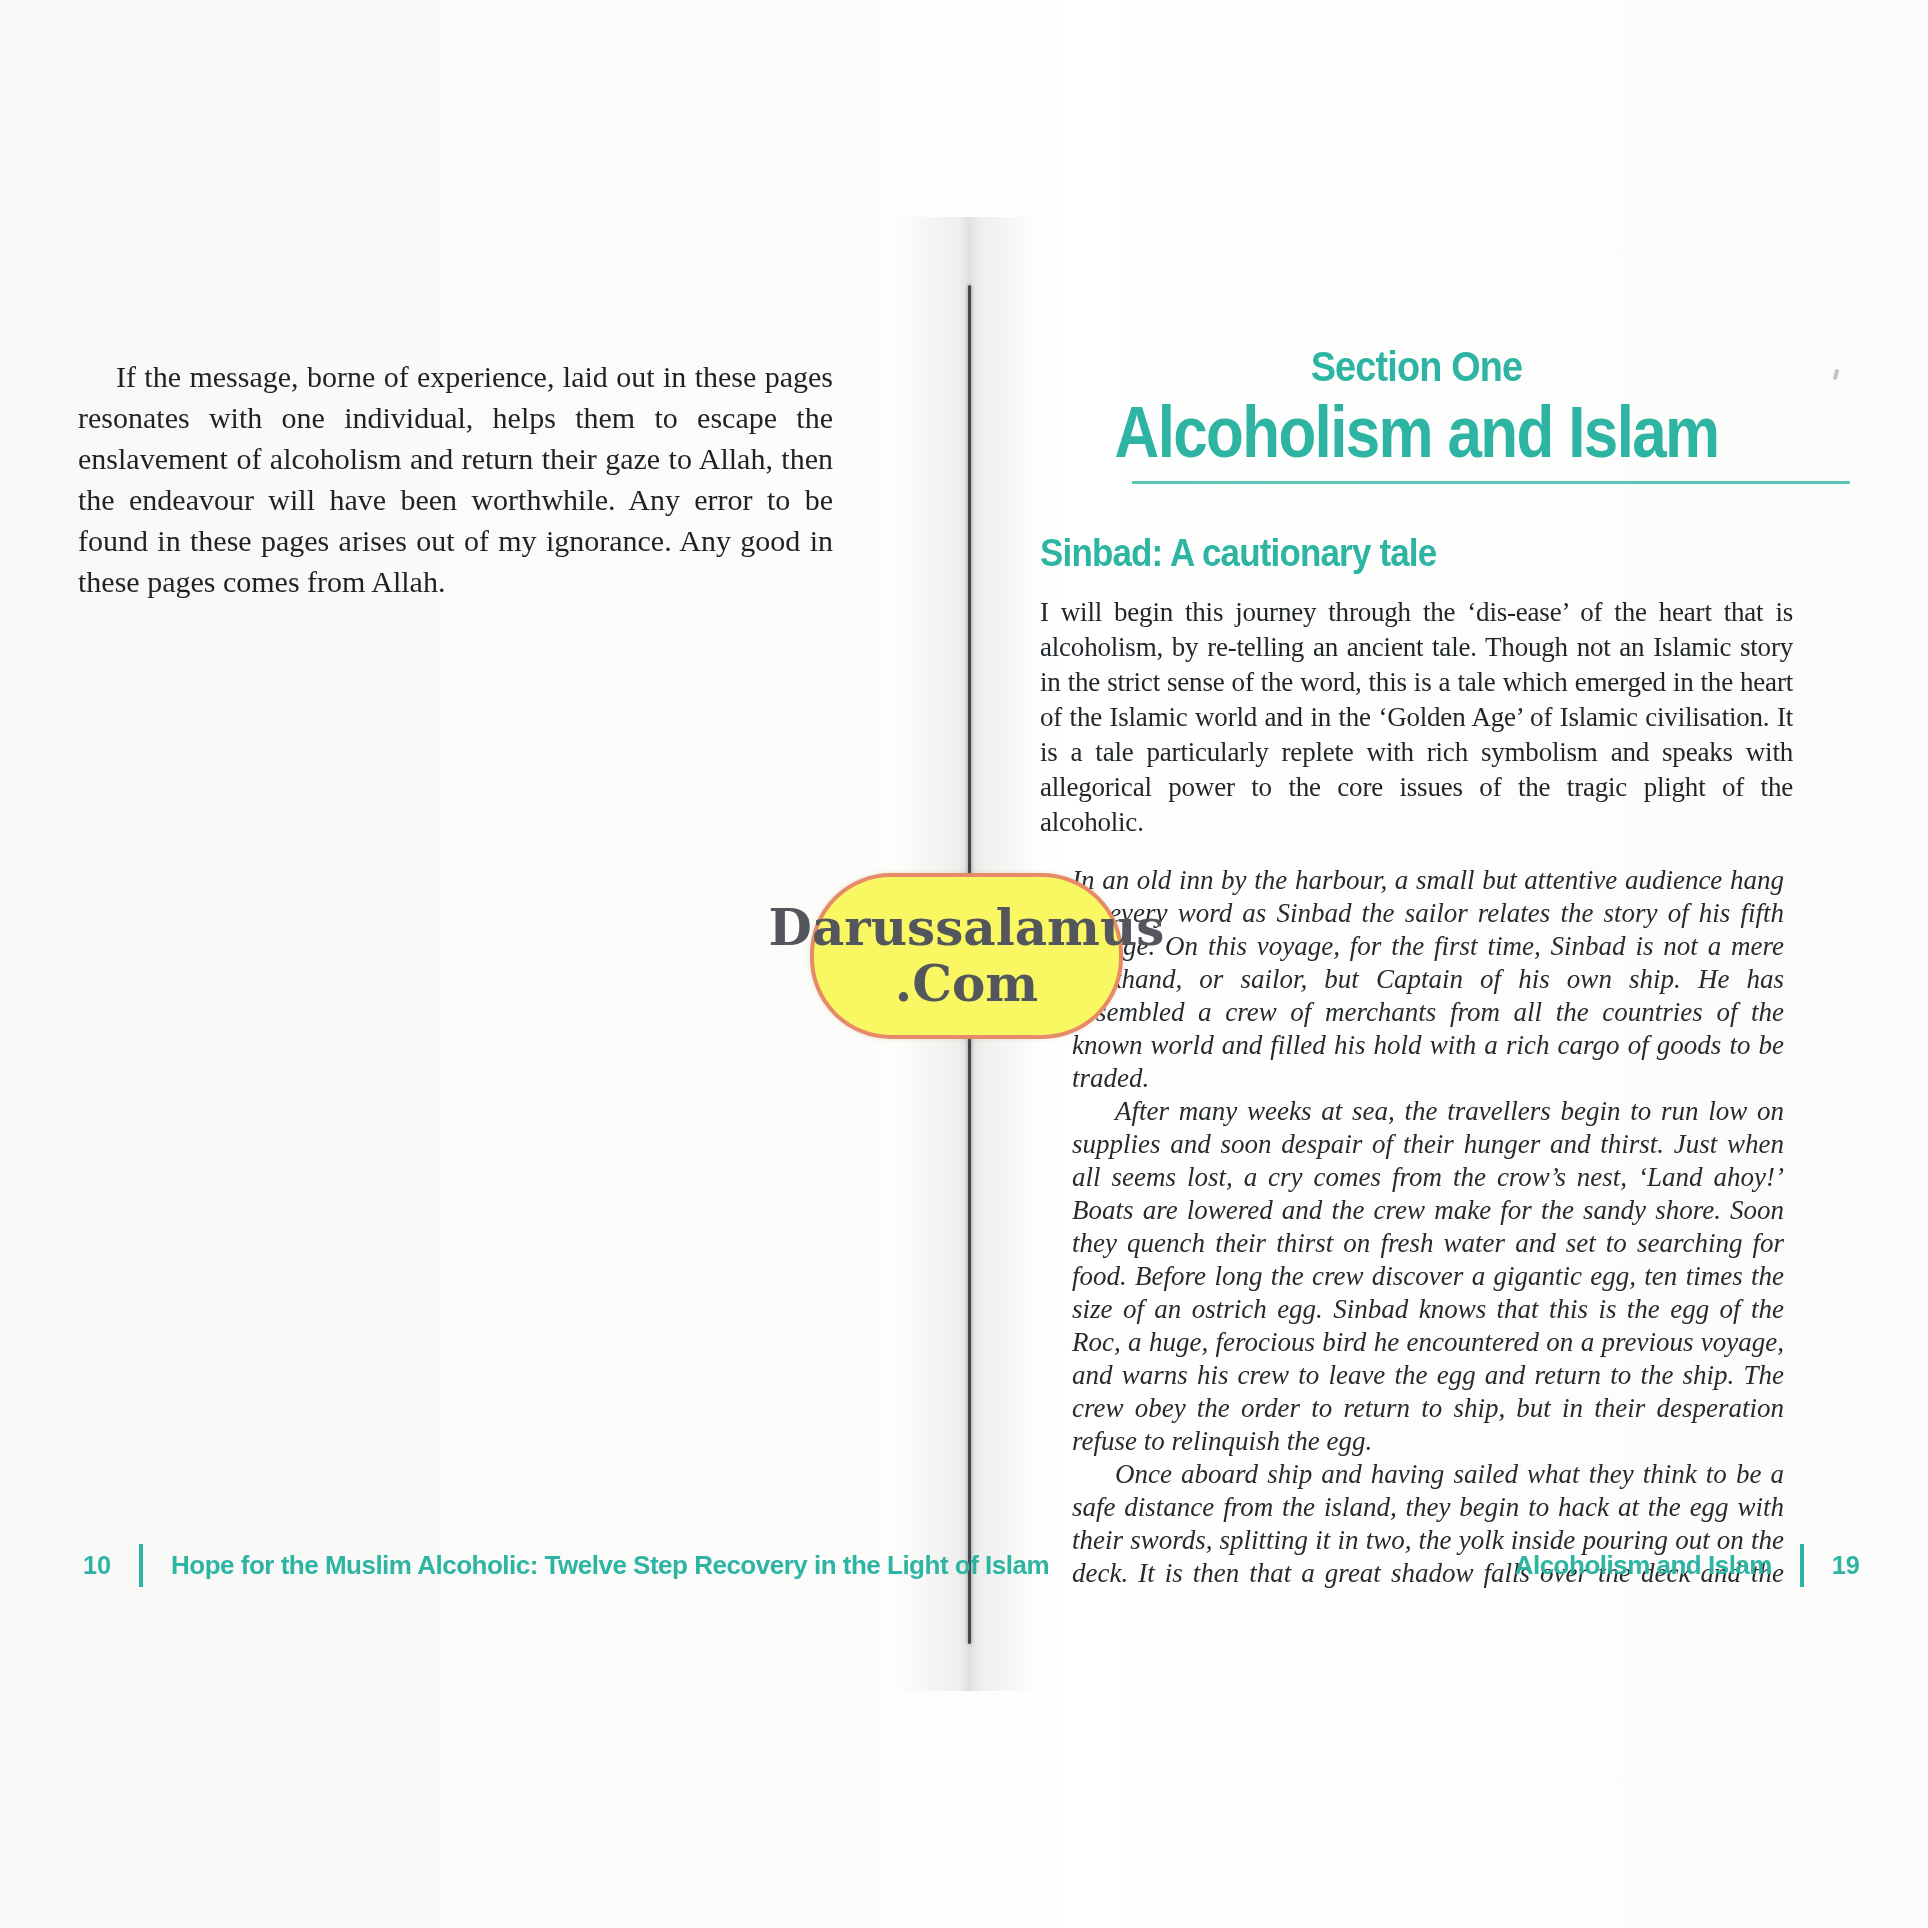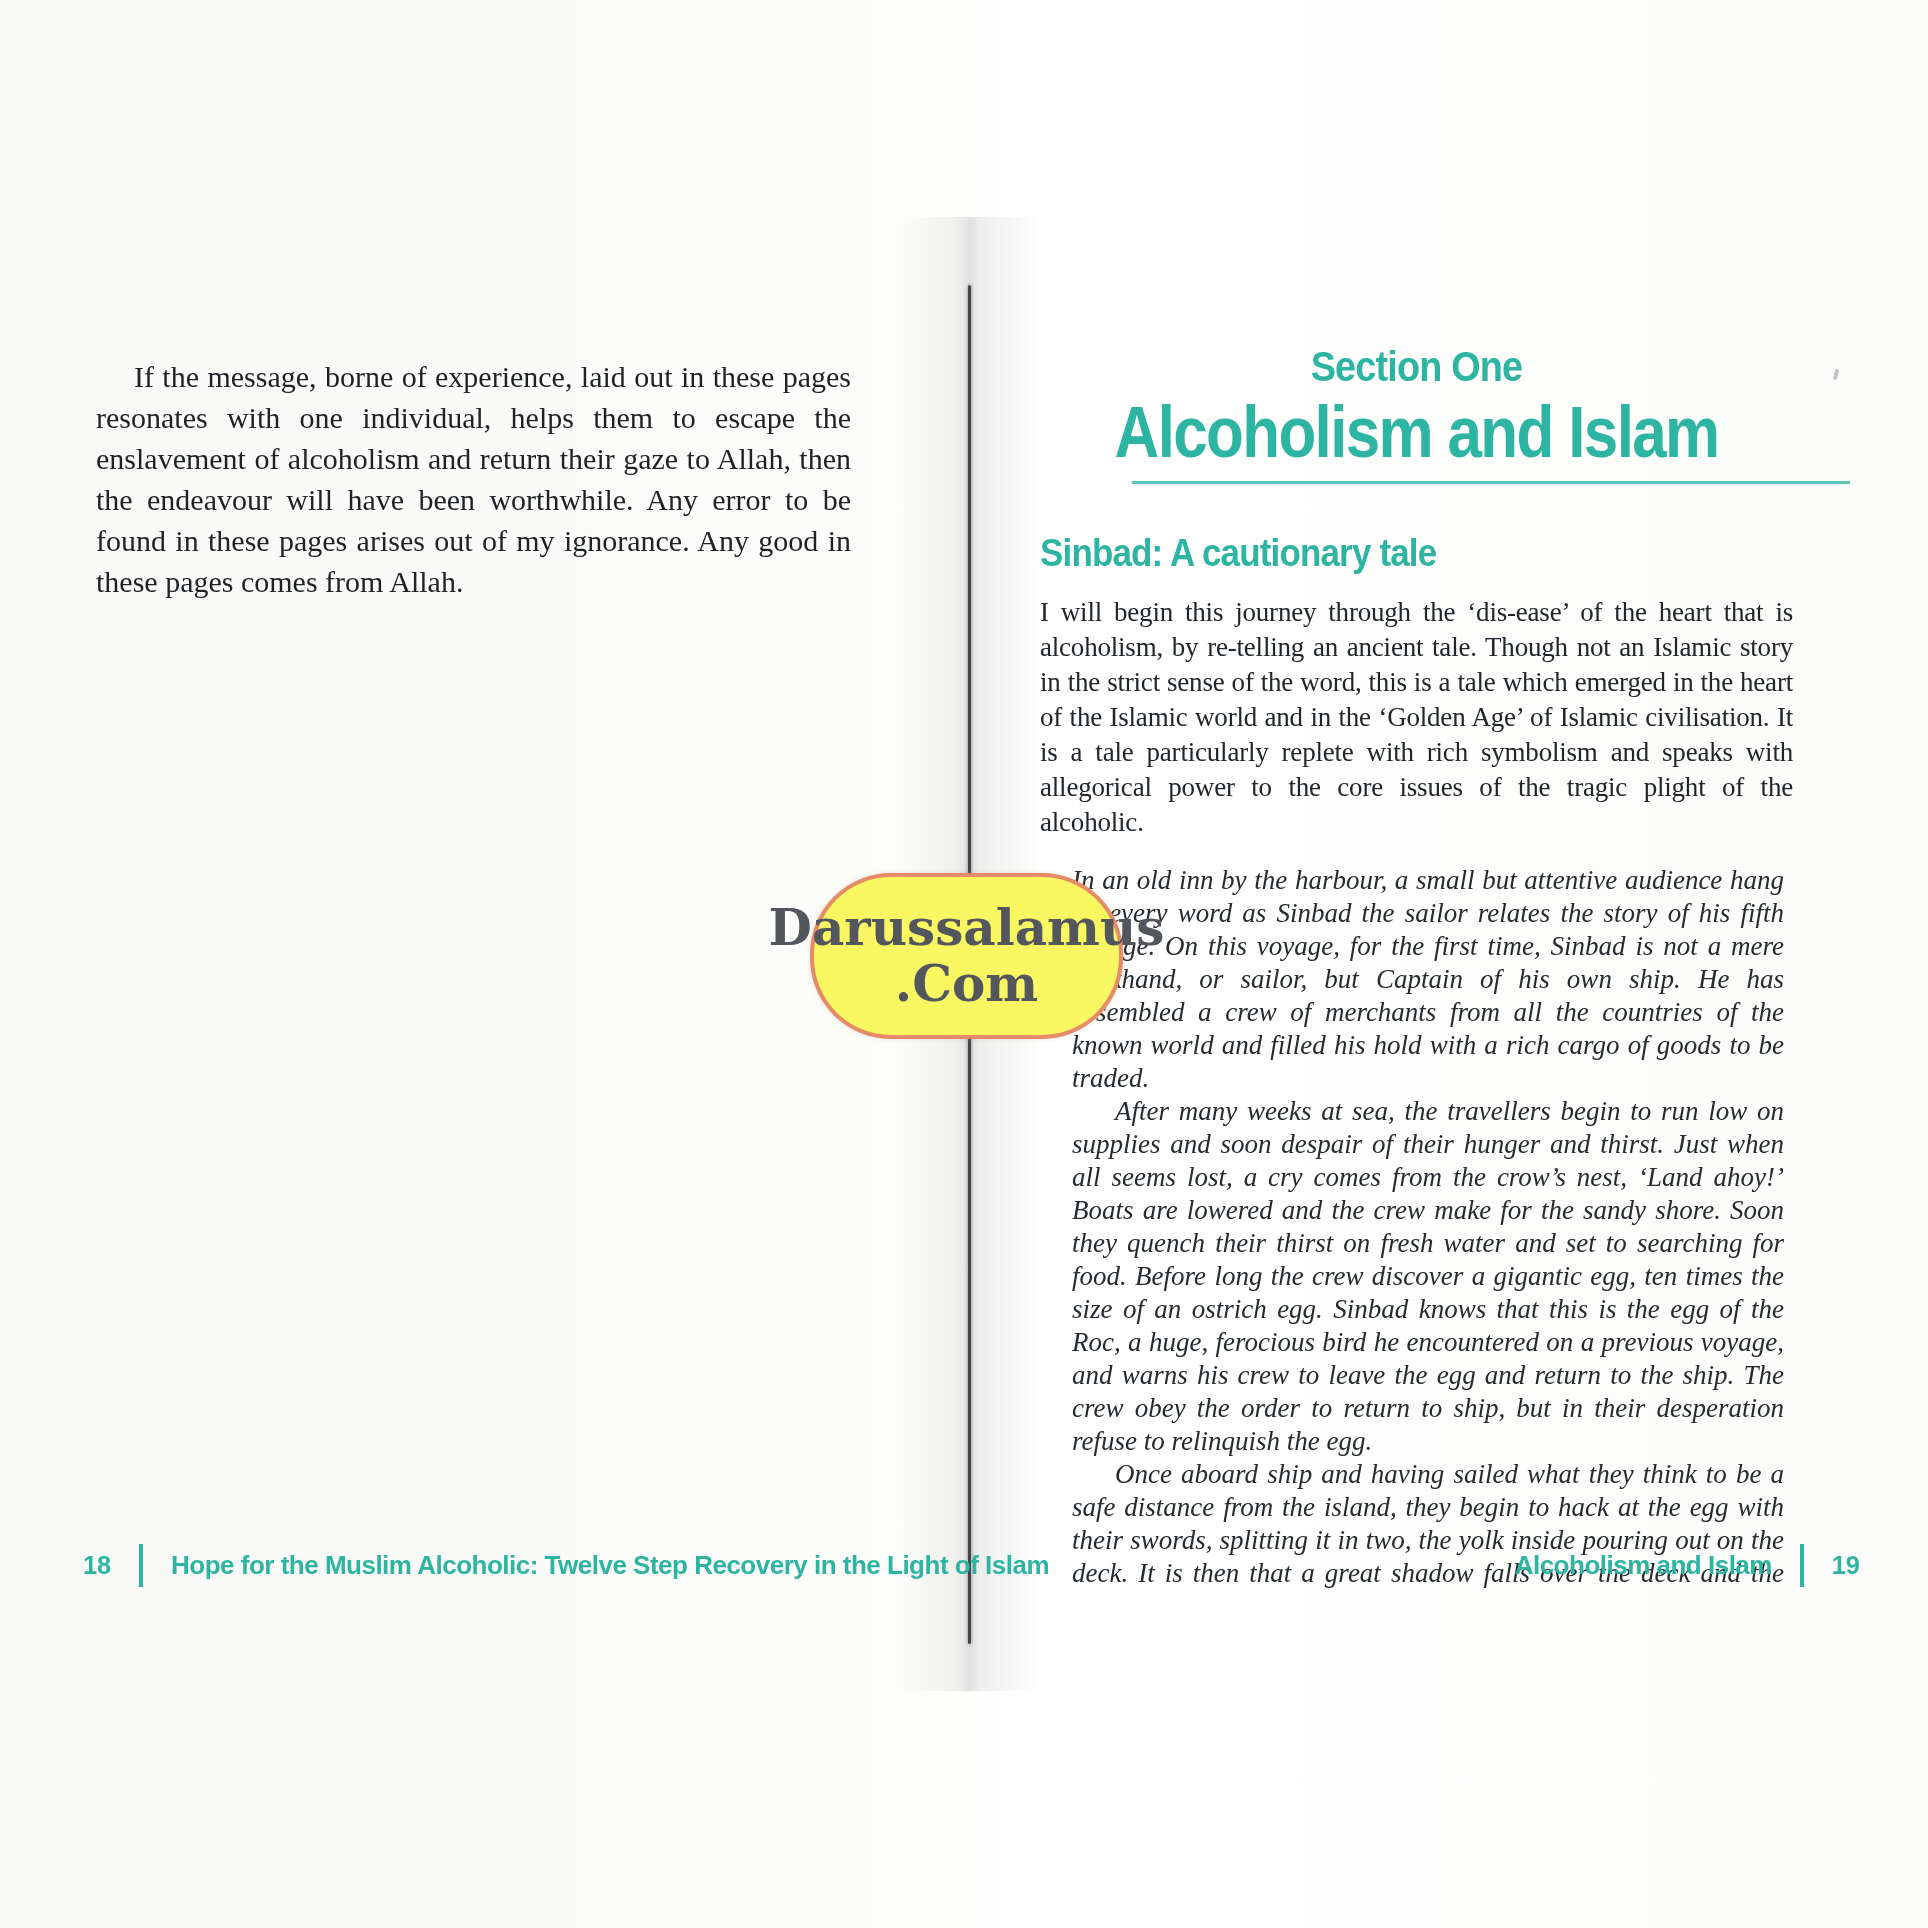--- a/index.html
+++ b/index.html
@@ -30,7 +30,7 @@
   }
   
   .left-col{
-    position:absolute;left:96px;top:356px;width:755px;
+    position:absolute;left:78px;top:356px;width:755px;
   }
   .left-par{
     margin:0;

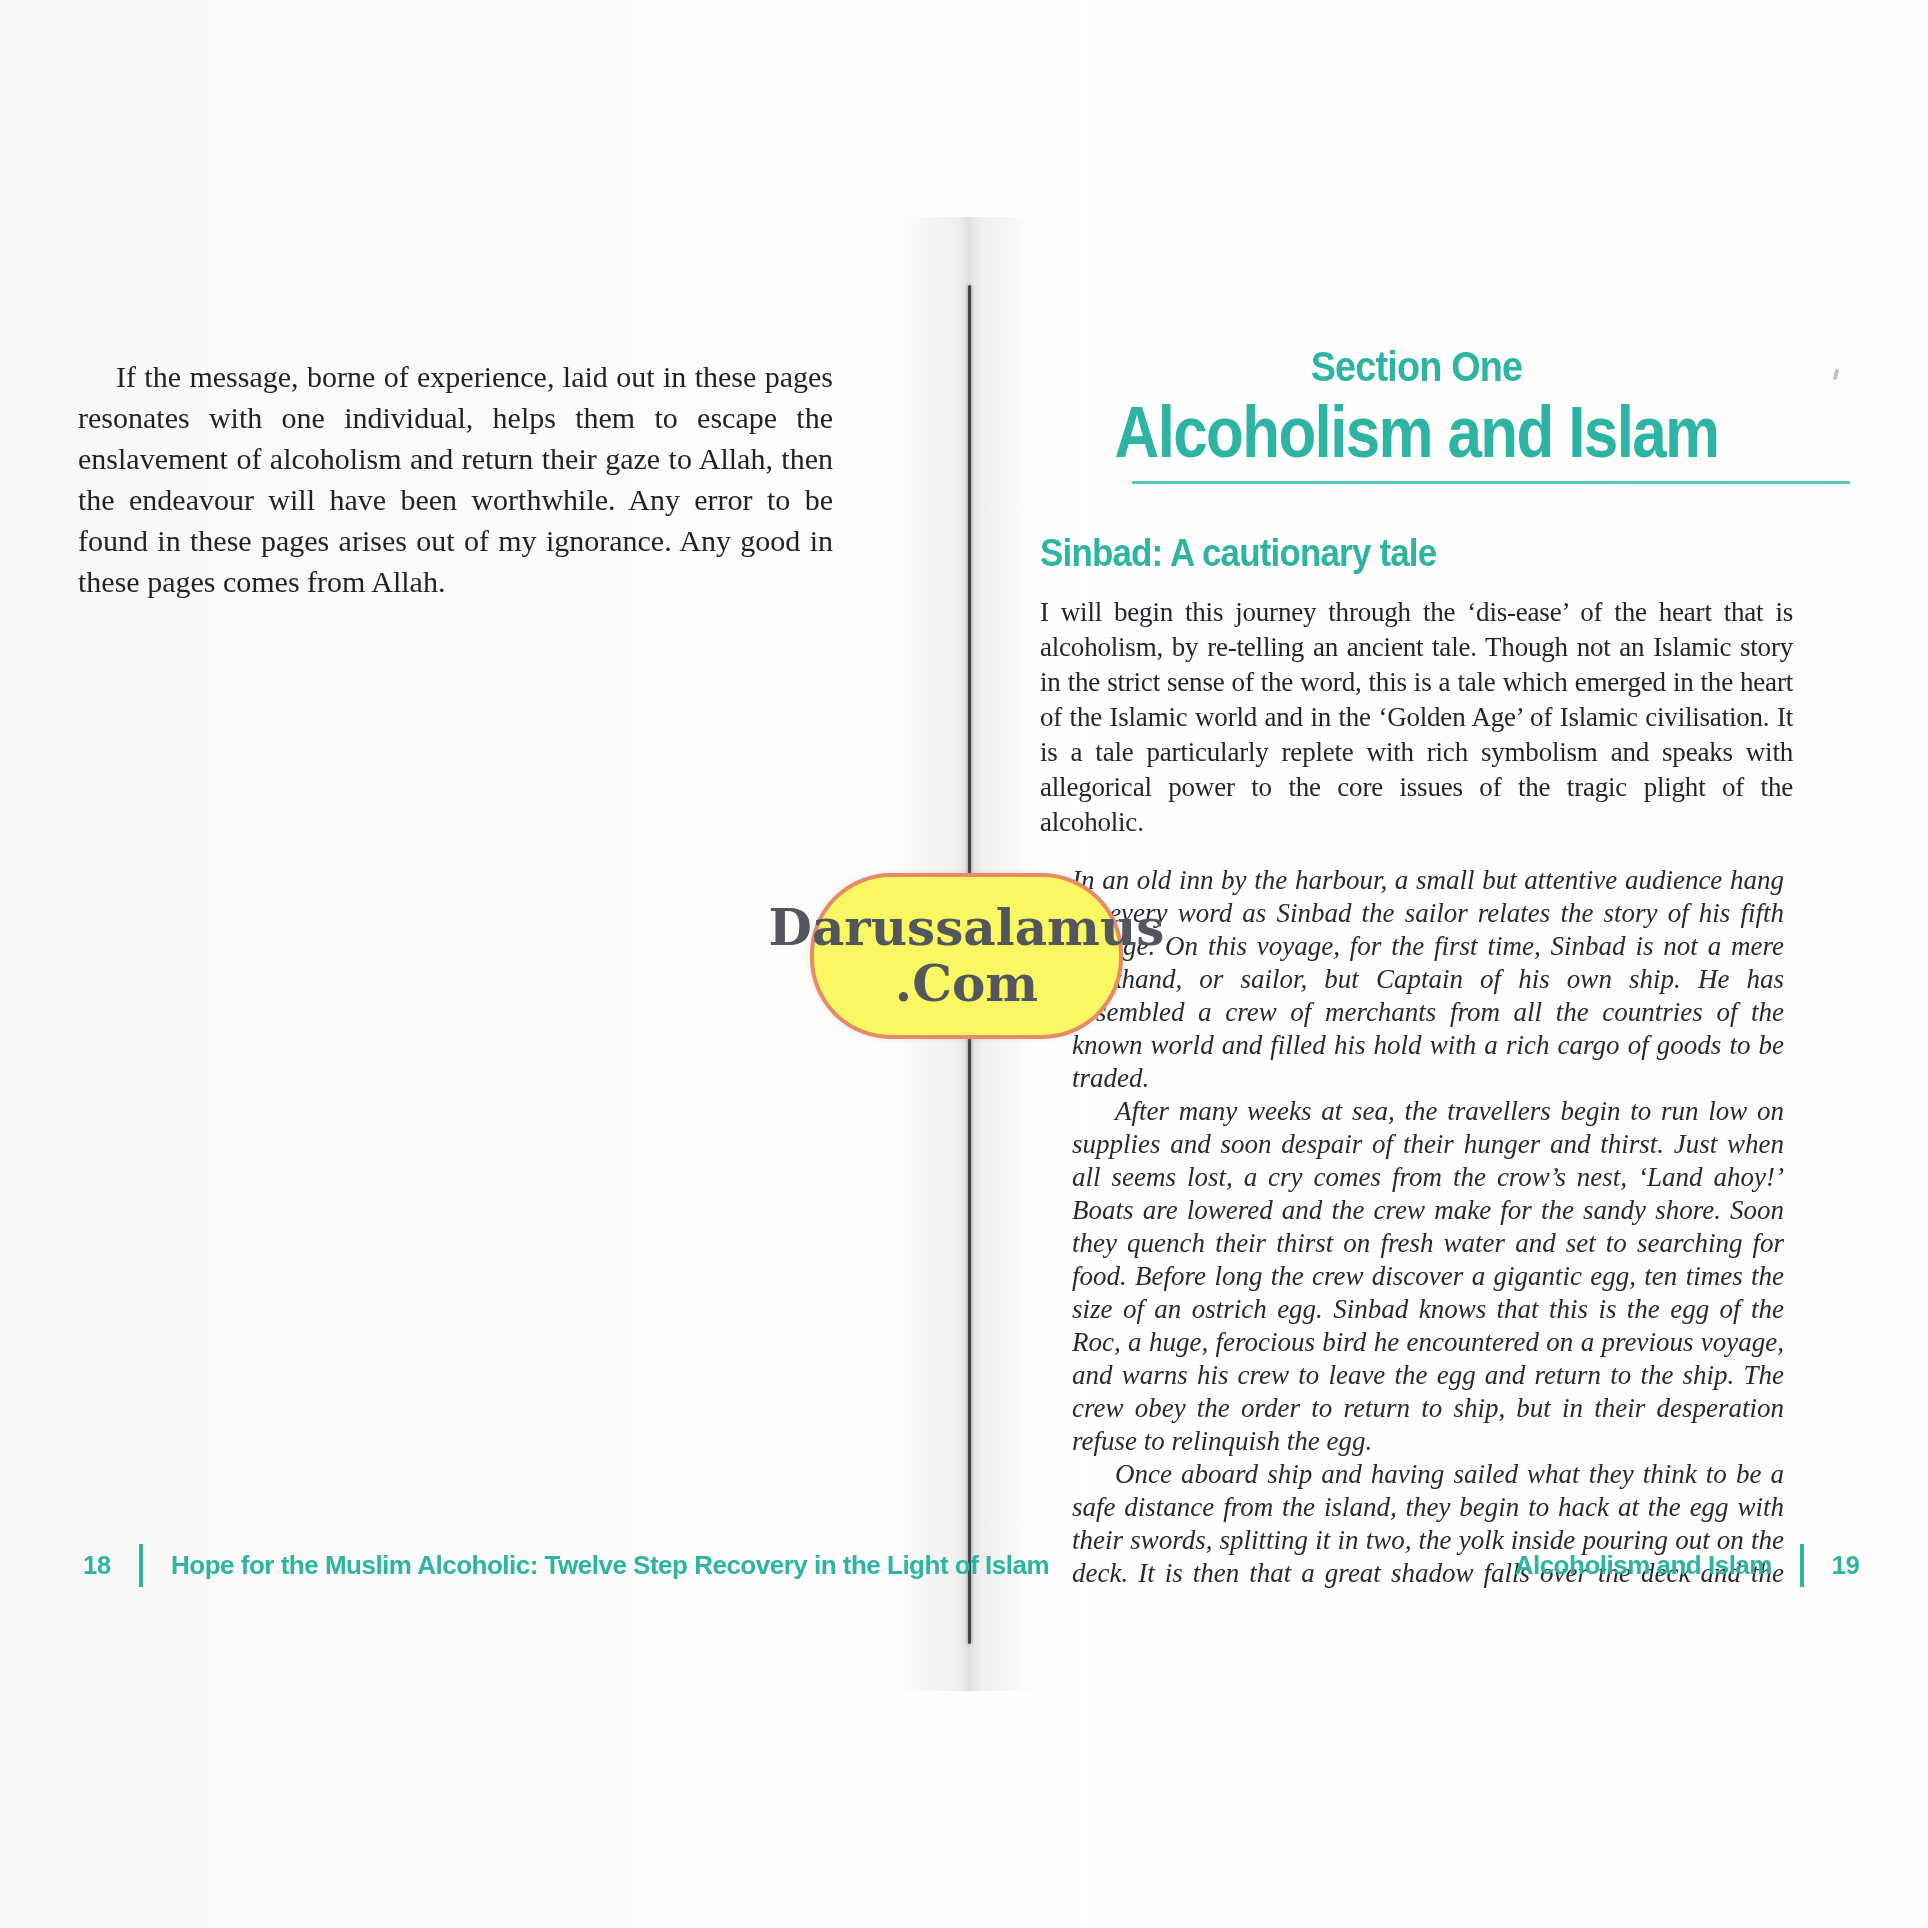--- a/index.html
+++ b/index.html
@@ -139,7 +139,7 @@
   </section>
 
   <footer class="footer footer-left">
-    <span class="page-num">18</span>
+    <span class="page-num">10</span>
     <span class="footer-bar"></span>
     <span class="footer-title">Hope for the Muslim Alcoholic: Twelve Step Recovery in the Light of Islam</span>
   </footer>

